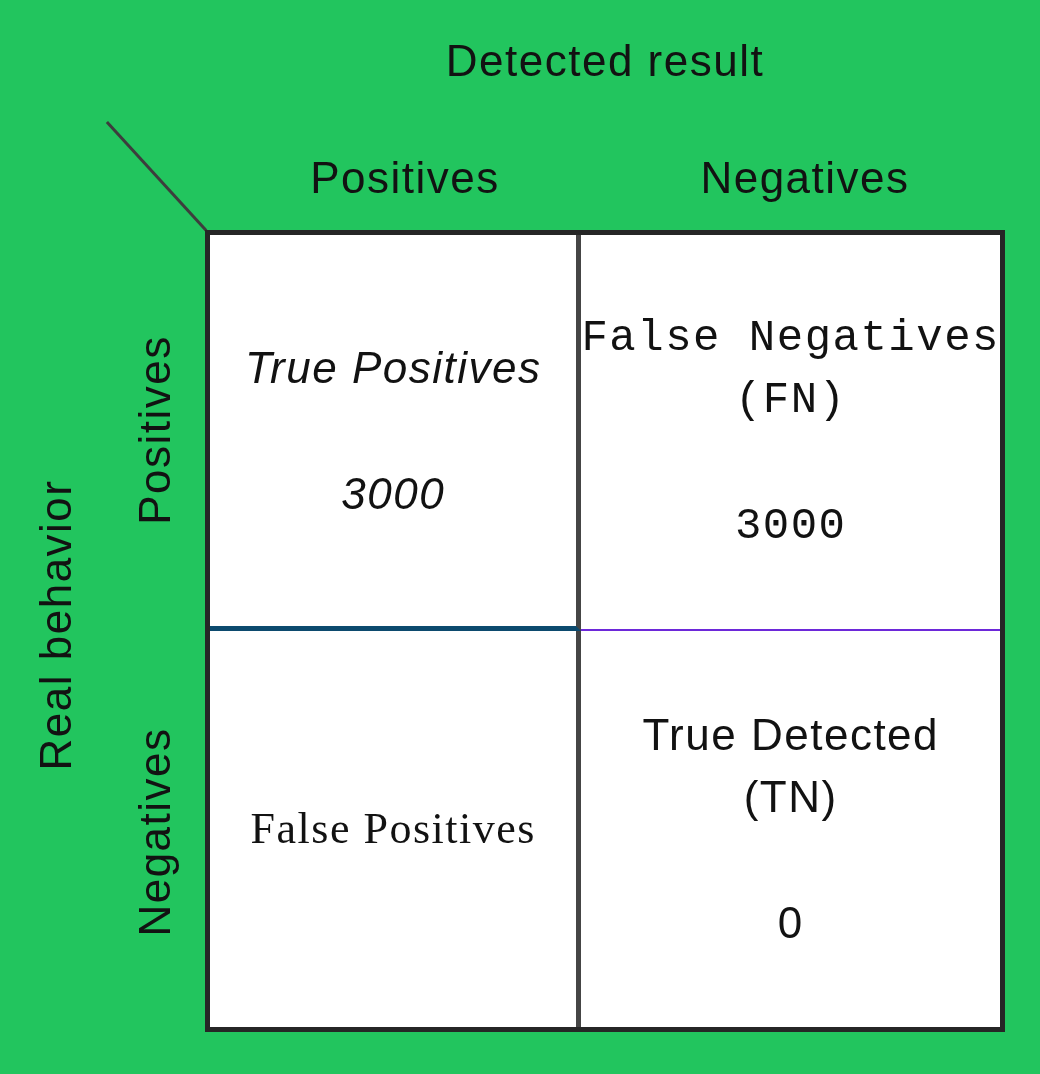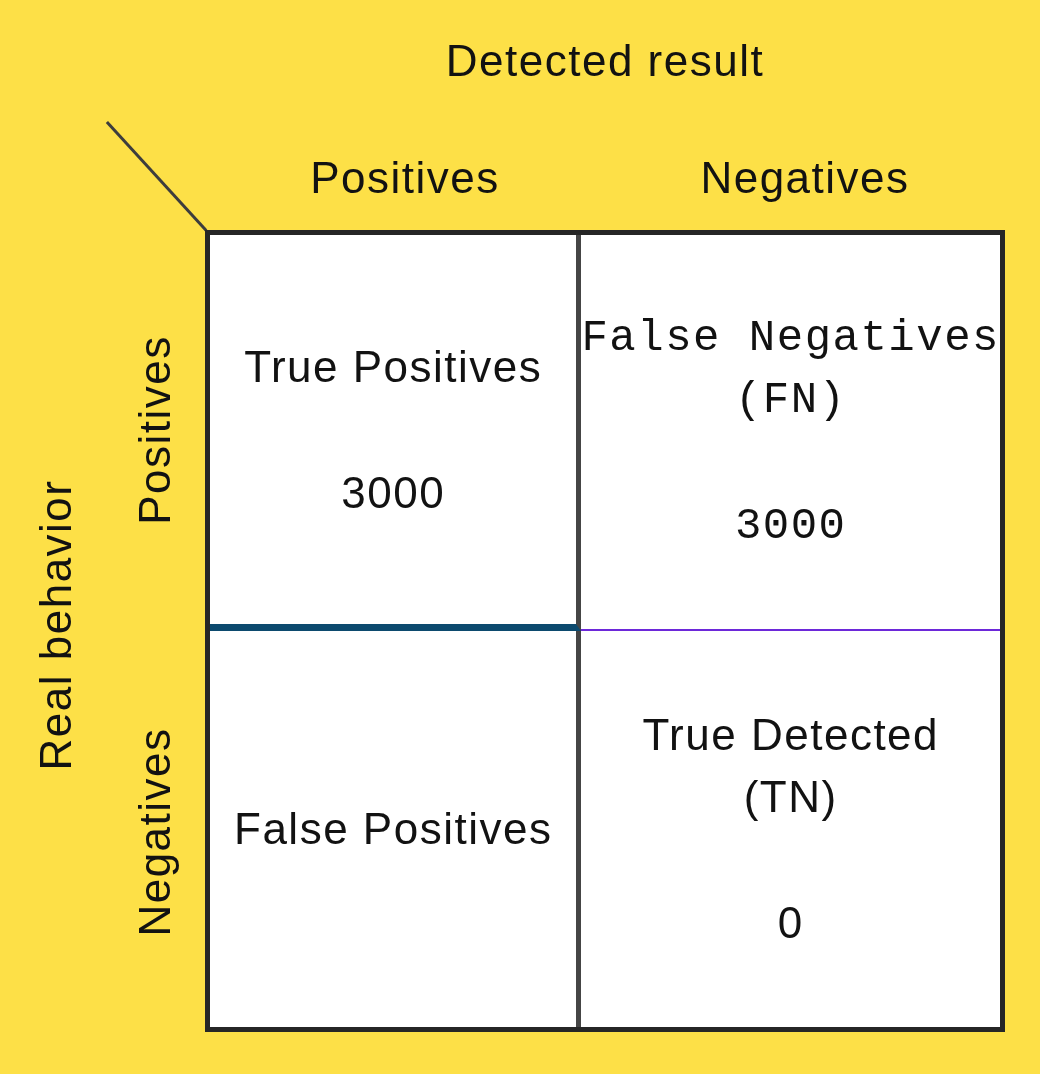--- a/index.html
+++ b/index.html
@@ -16,7 +16,7 @@
   .canvas {
     position: absolute; left: 0; top: 0;
     width: 1040px; height: 1074px;
-    background: #fde047;
+    background: #22c55e;
   }
   .txt {
     font-size: 44px;

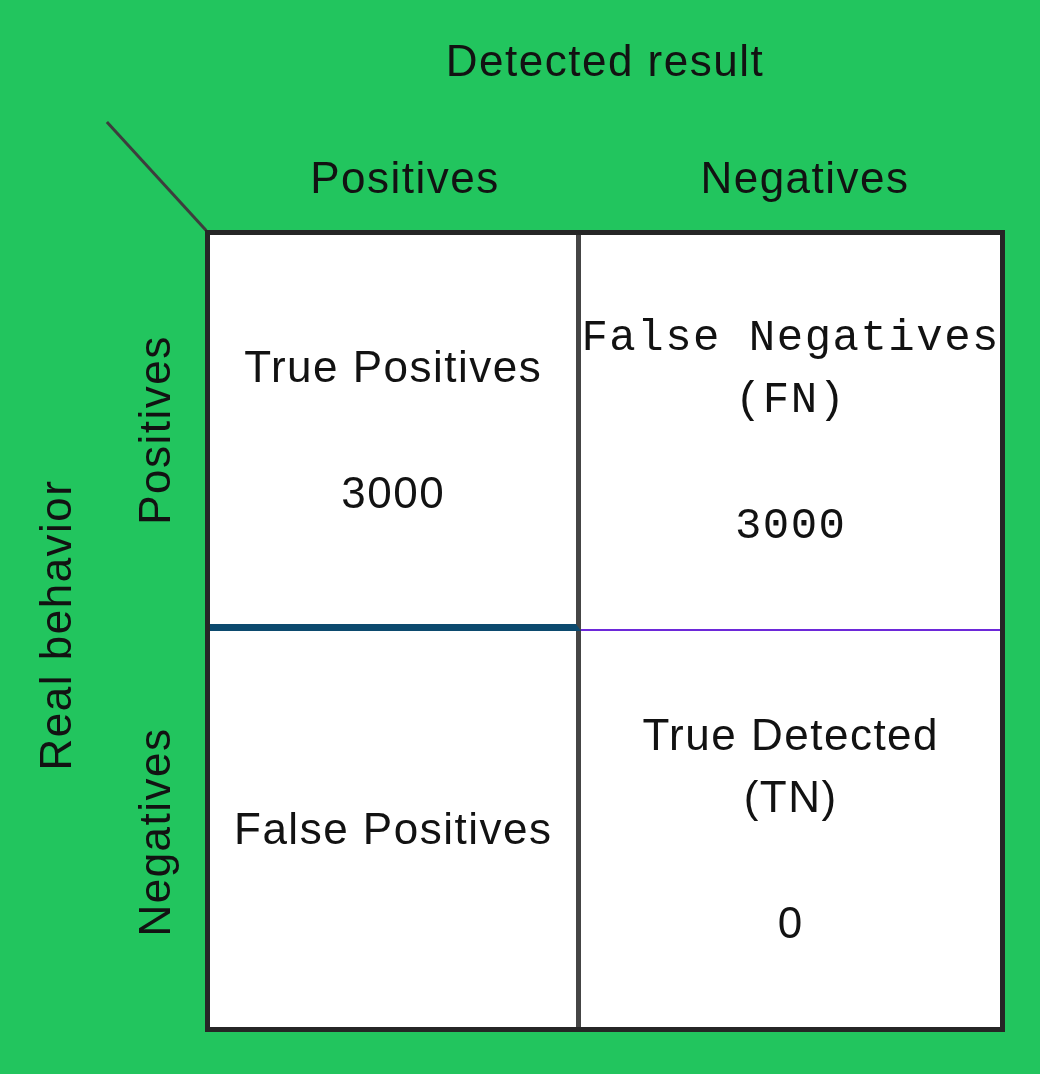--- a/index.html
+++ b/index.html
@@ -60,7 +60,7 @@
     align-items: center; justify-content: center;
     text-align: center;
   }
-  .cell-r0c0 { border-right: 5px solid #454545; border-bottom: 7px solid #0c4a6e; }
+  .cell-r0c0 { border-right: 5px solid #454545; border-bottom: 5px solid #0c4a6e; font-style: italic; }
   .cell-r0c1 { border-bottom: 2px solid #6d28d9; font-family: Liberation Mono, monospace; }
   .cell-r1c0 { border-right: 5px solid #454545; }
   .cell-label { line-height: 62px; text-align: center; }

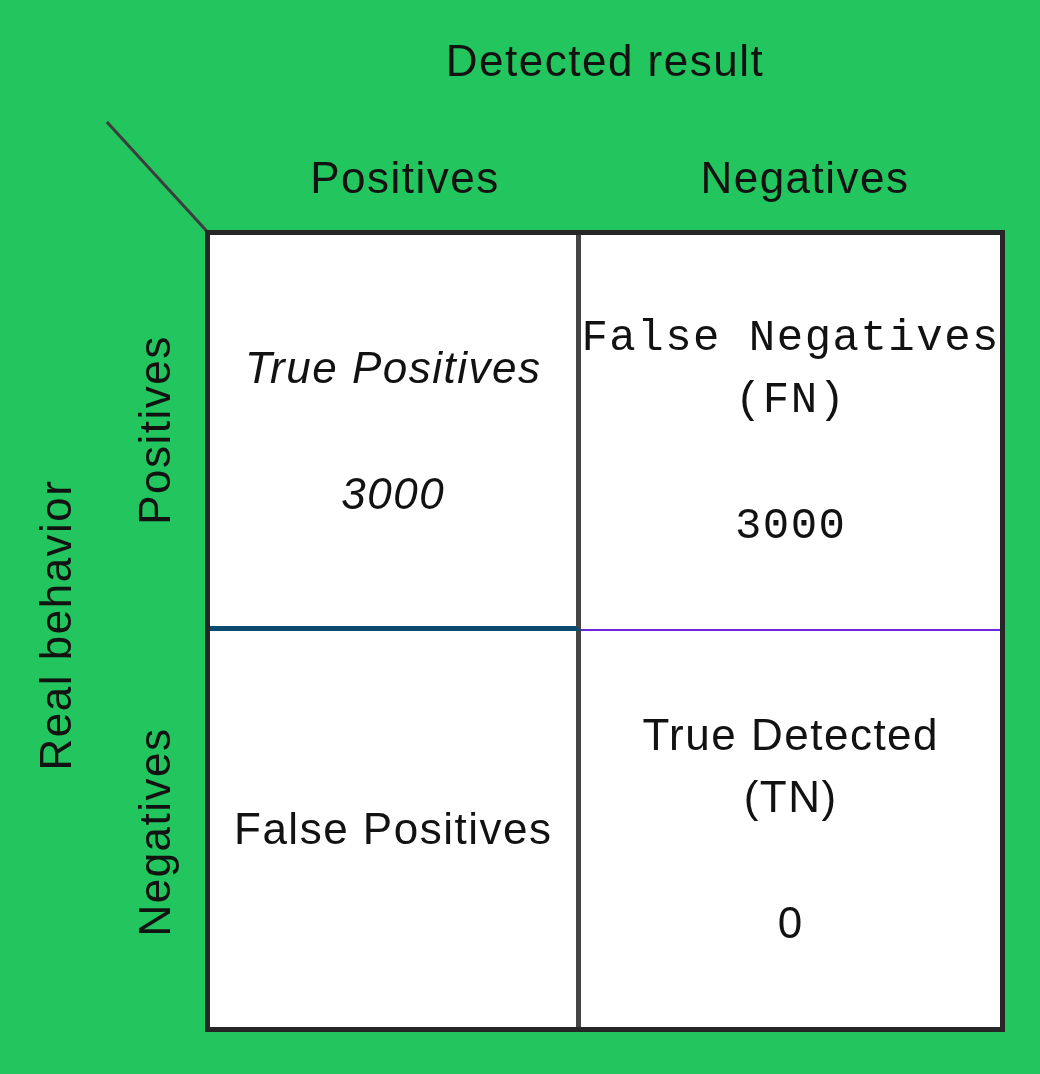--- a/index.html
+++ b/index.html
@@ -62,7 +62,7 @@
   }
   .cell-r0c0 { border-right: 5px solid #454545; border-bottom: 5px solid #0c4a6e; font-style: italic; }
   .cell-r0c1 { border-bottom: 2px solid #6d28d9; font-family: Liberation Mono, monospace; }
-  .cell-r1c0 { border-right: 5px solid #454545; }
+  .cell-r1c0 { border-right: 5px solid #454545; font-family: Liberation Serif, serif; }
   .cell-label { line-height: 62px; text-align: center; }
   .cell-value { margin-top: 64px; line-height: 62px; text-align: center; }
   

